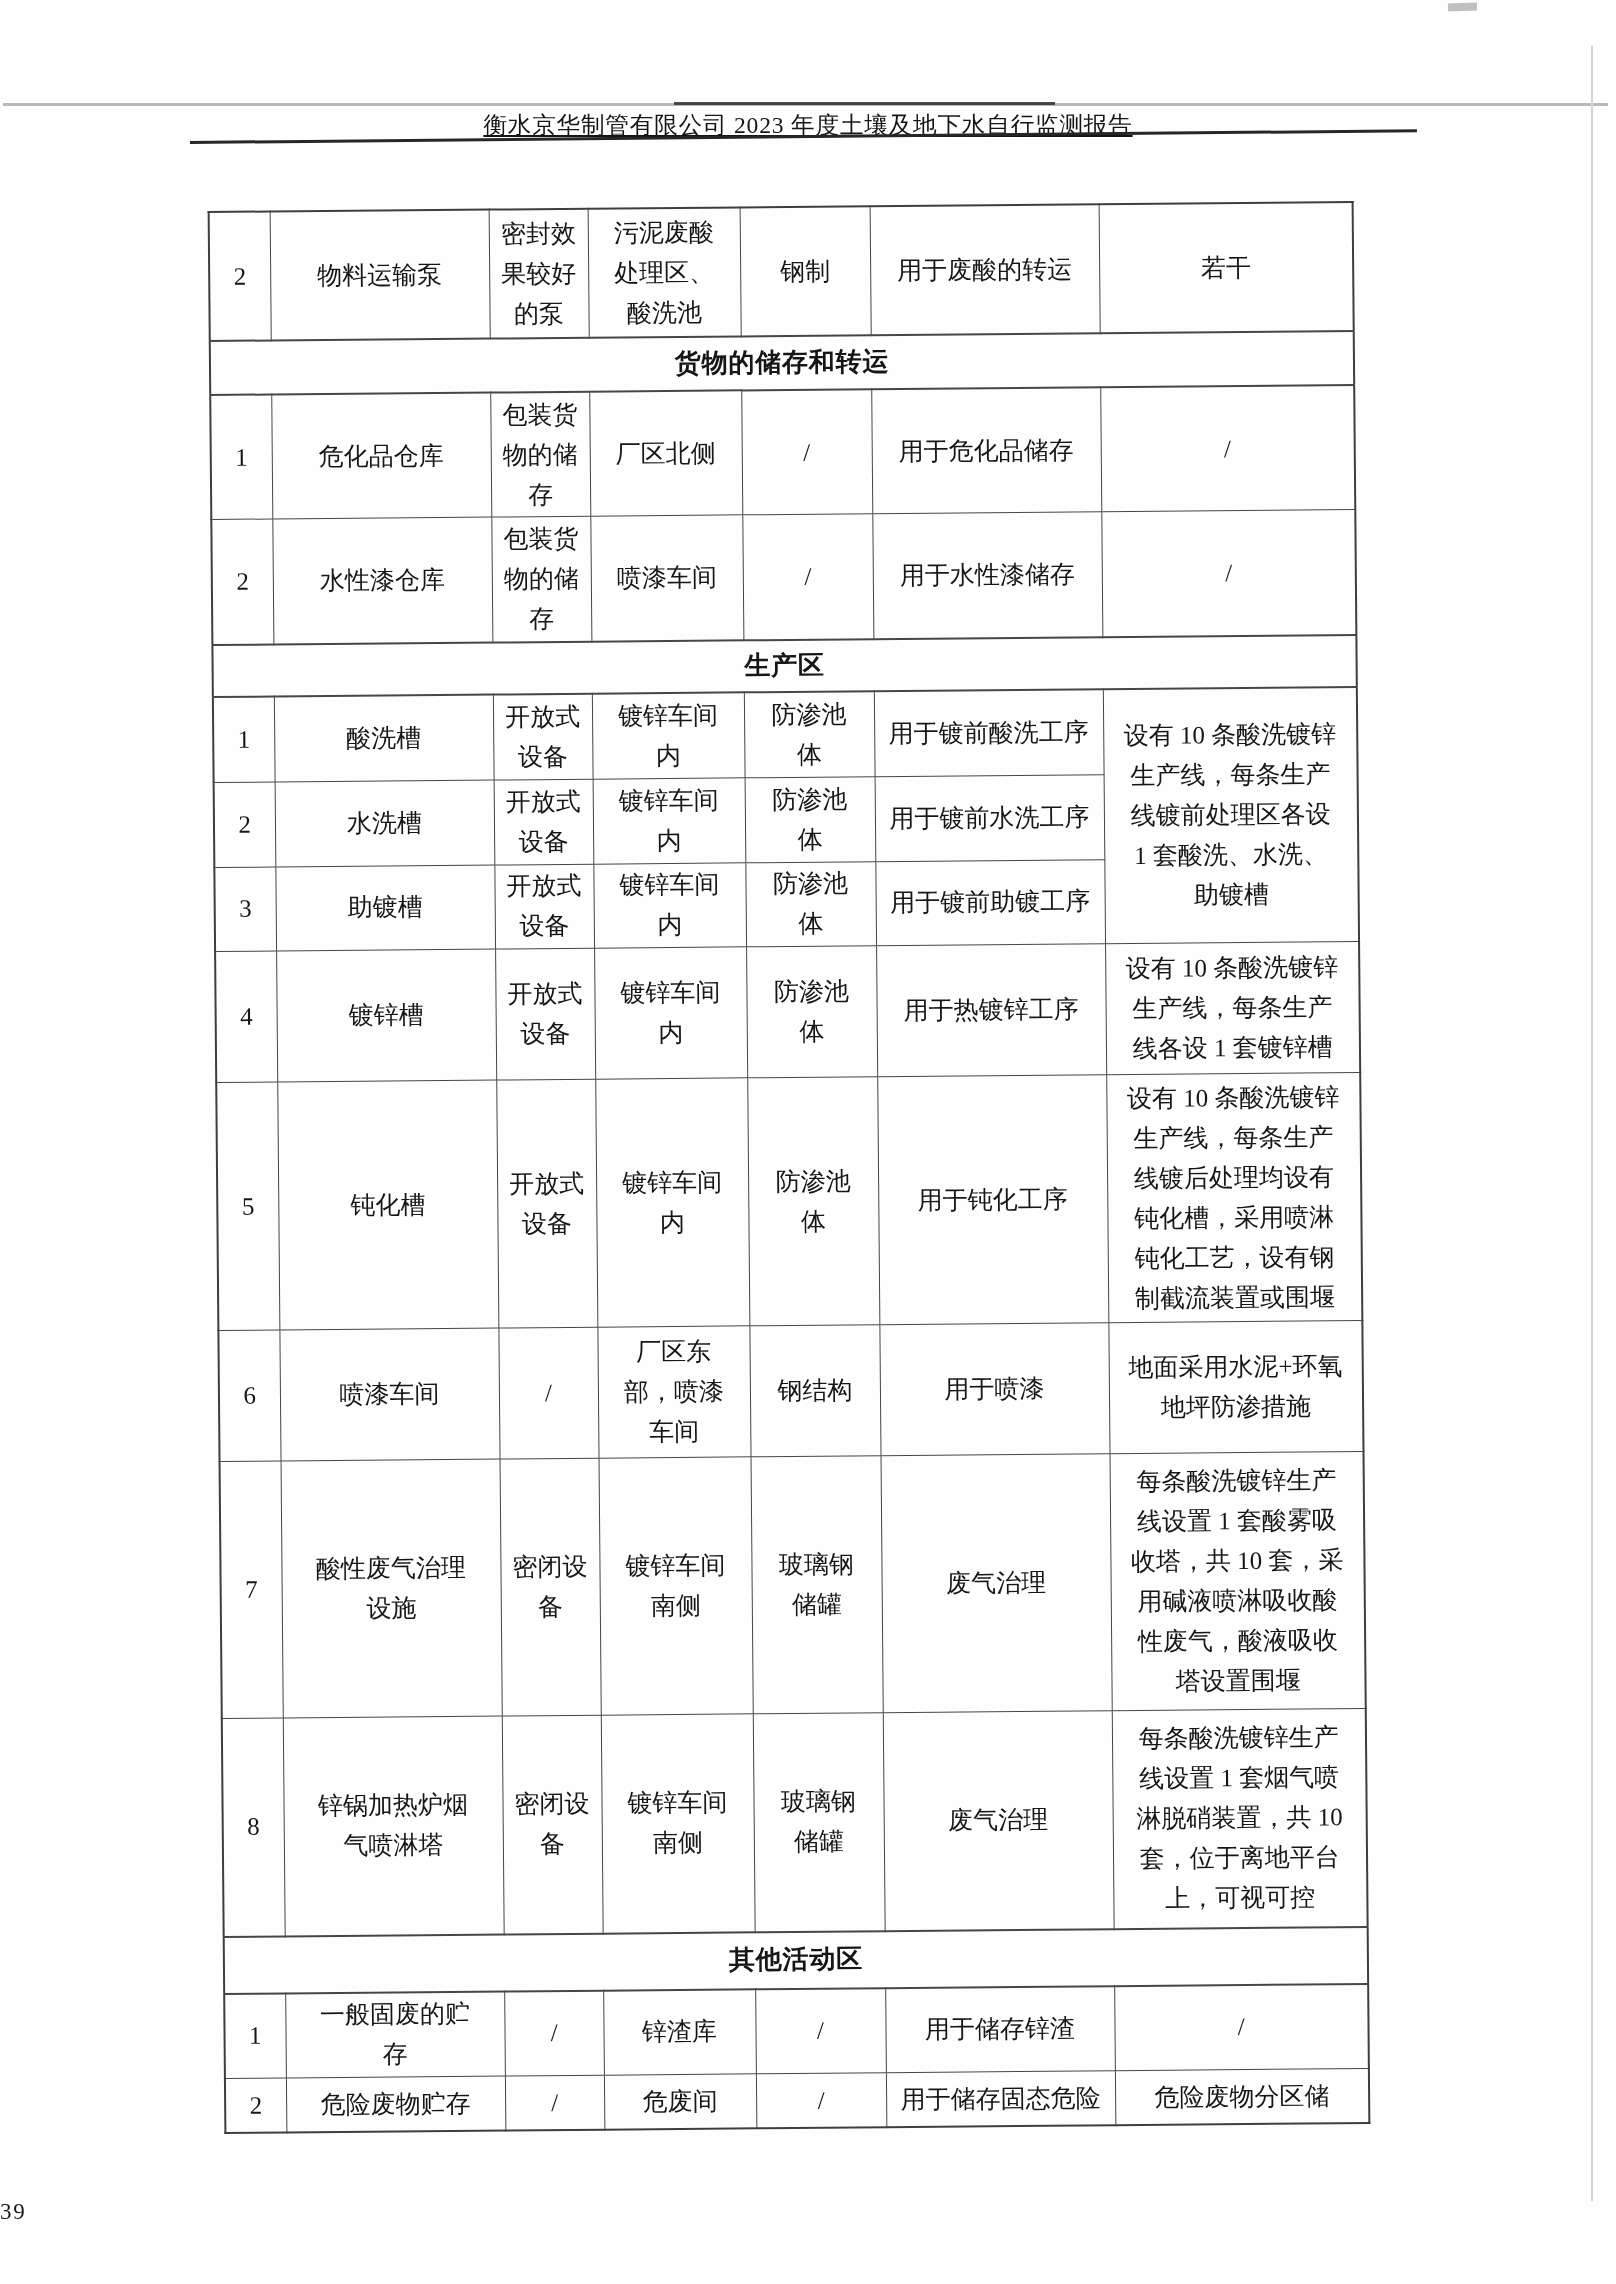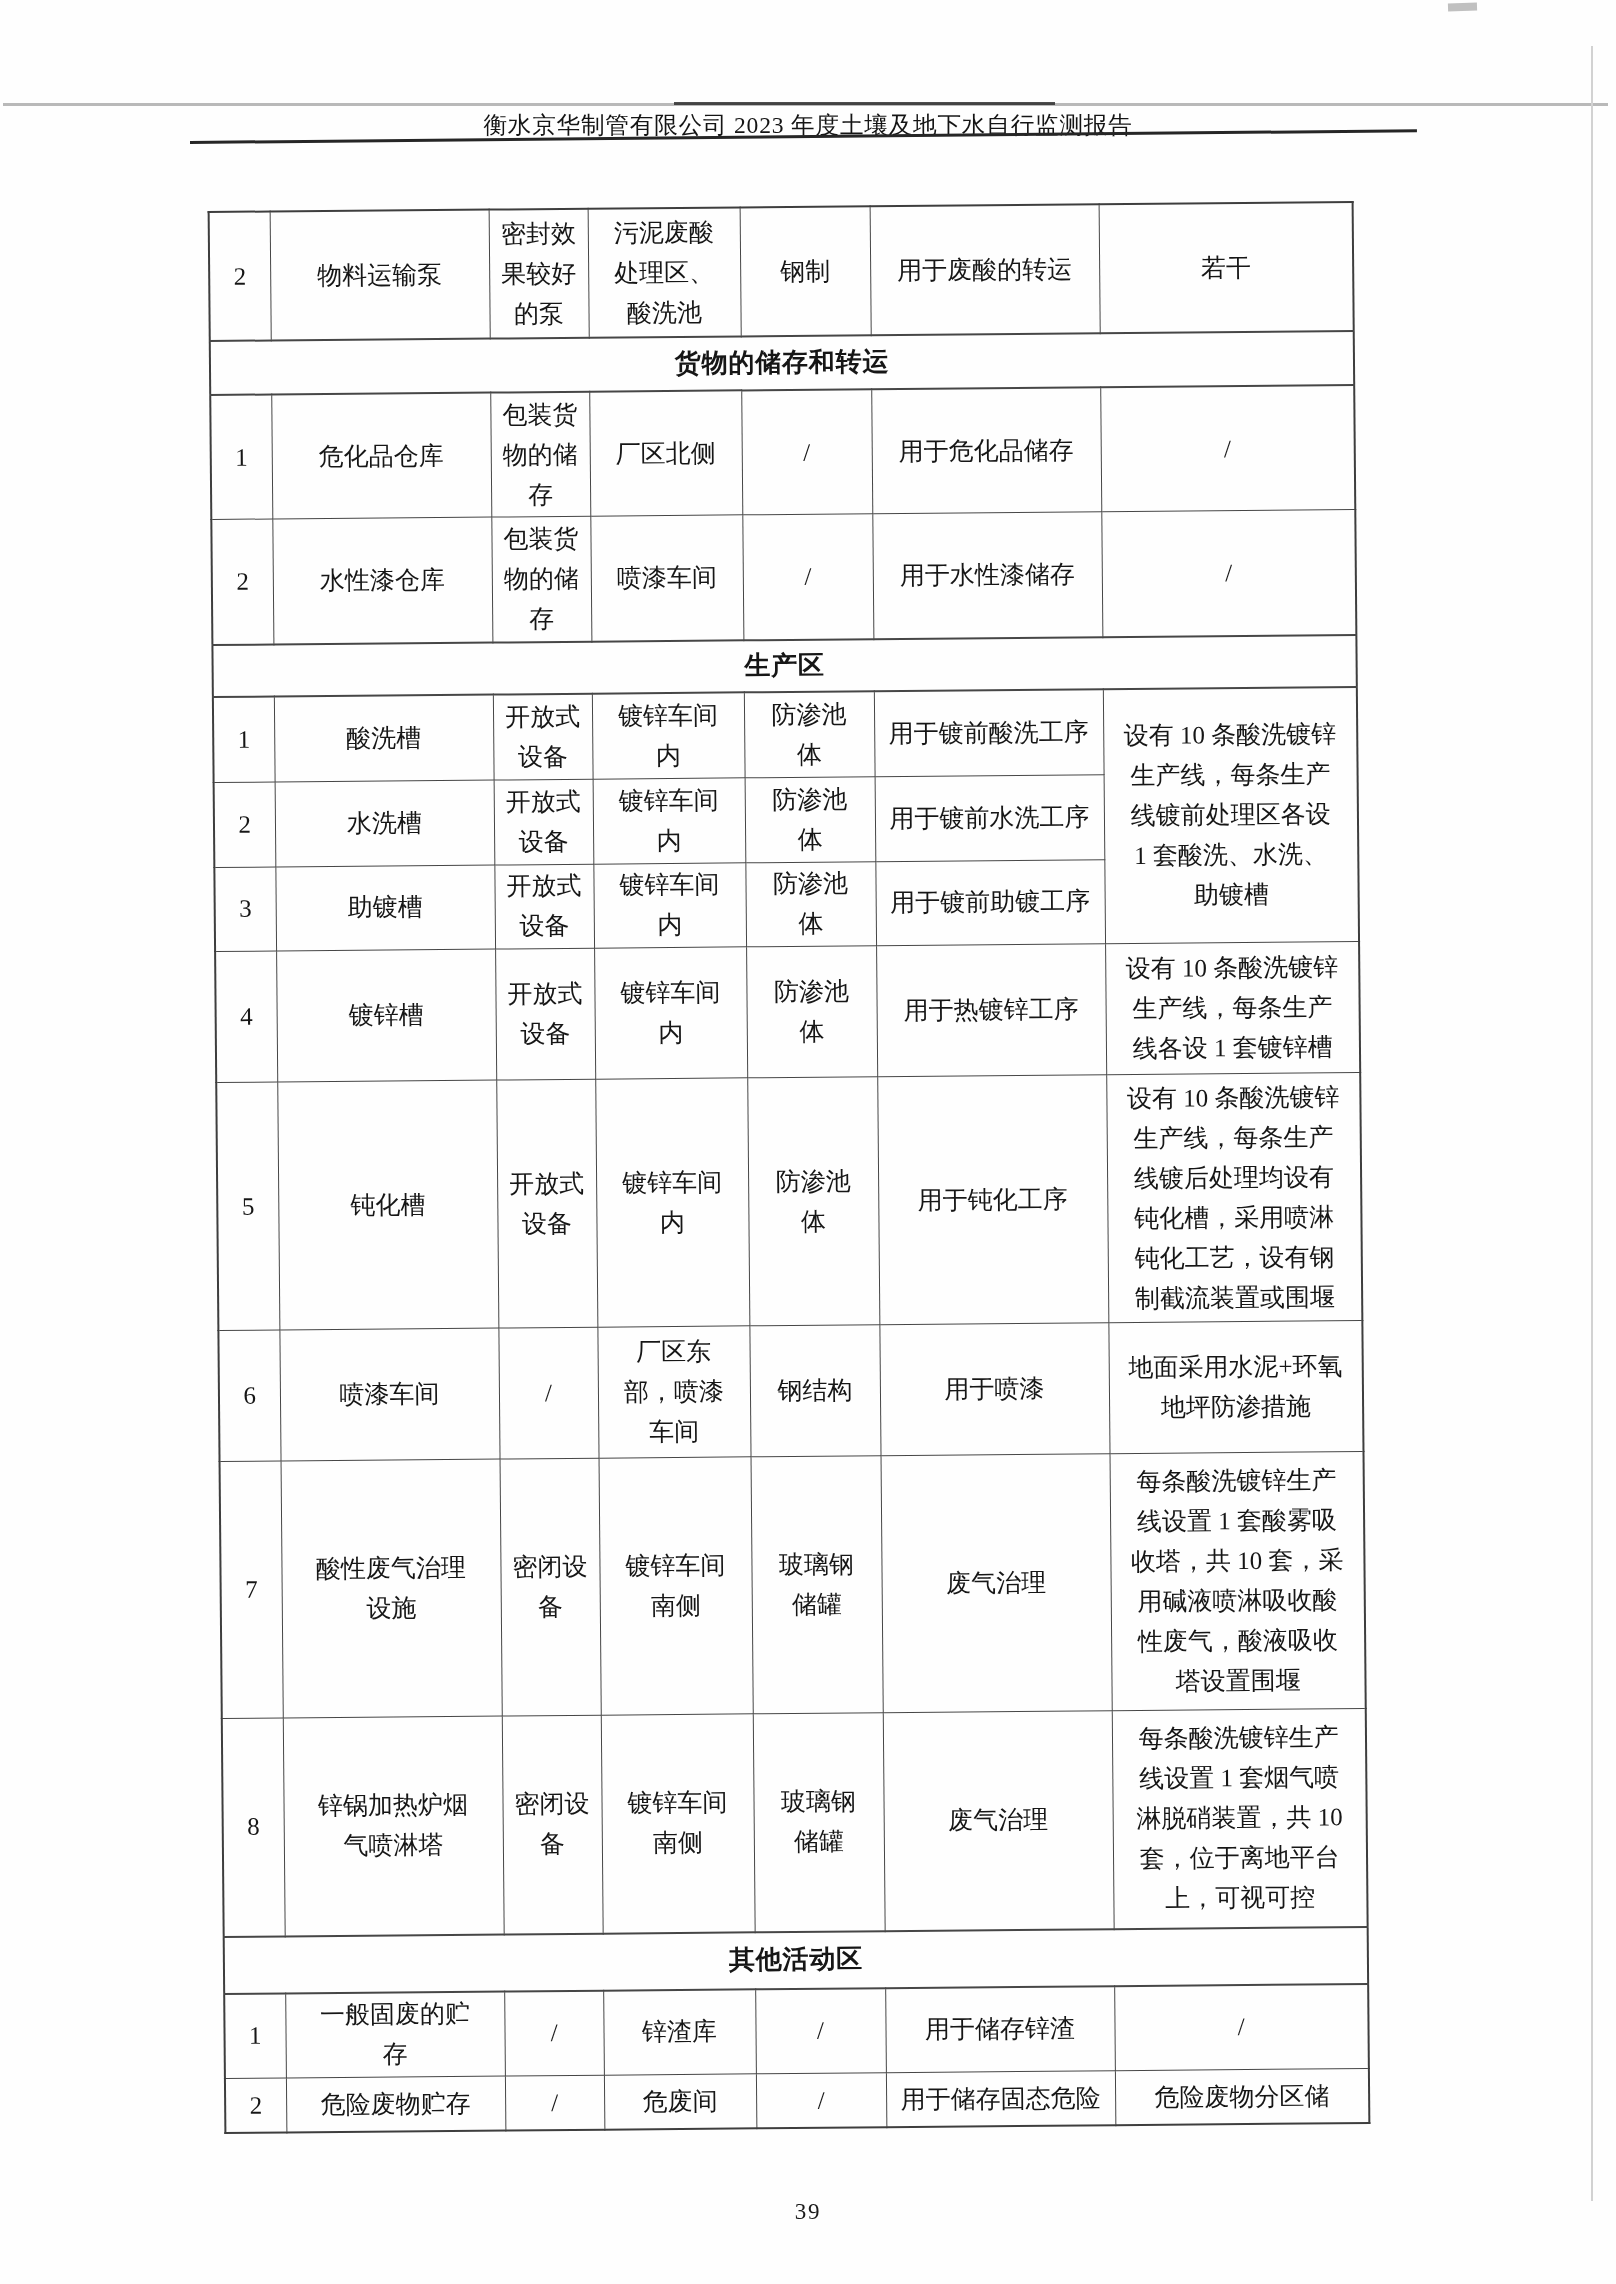--- a/index.html
+++ b/index.html
@@ -34,6 +34,7 @@
     position: absolute; top: 109px; left: 0; width: 100%;
     text-align: center; font-size: 23.6px; letter-spacing: 0.8px;
     color: #141414;
+    text-decoration: underline;
   }
   .header-underline {
     position: absolute; left: 190px; top: 141px;

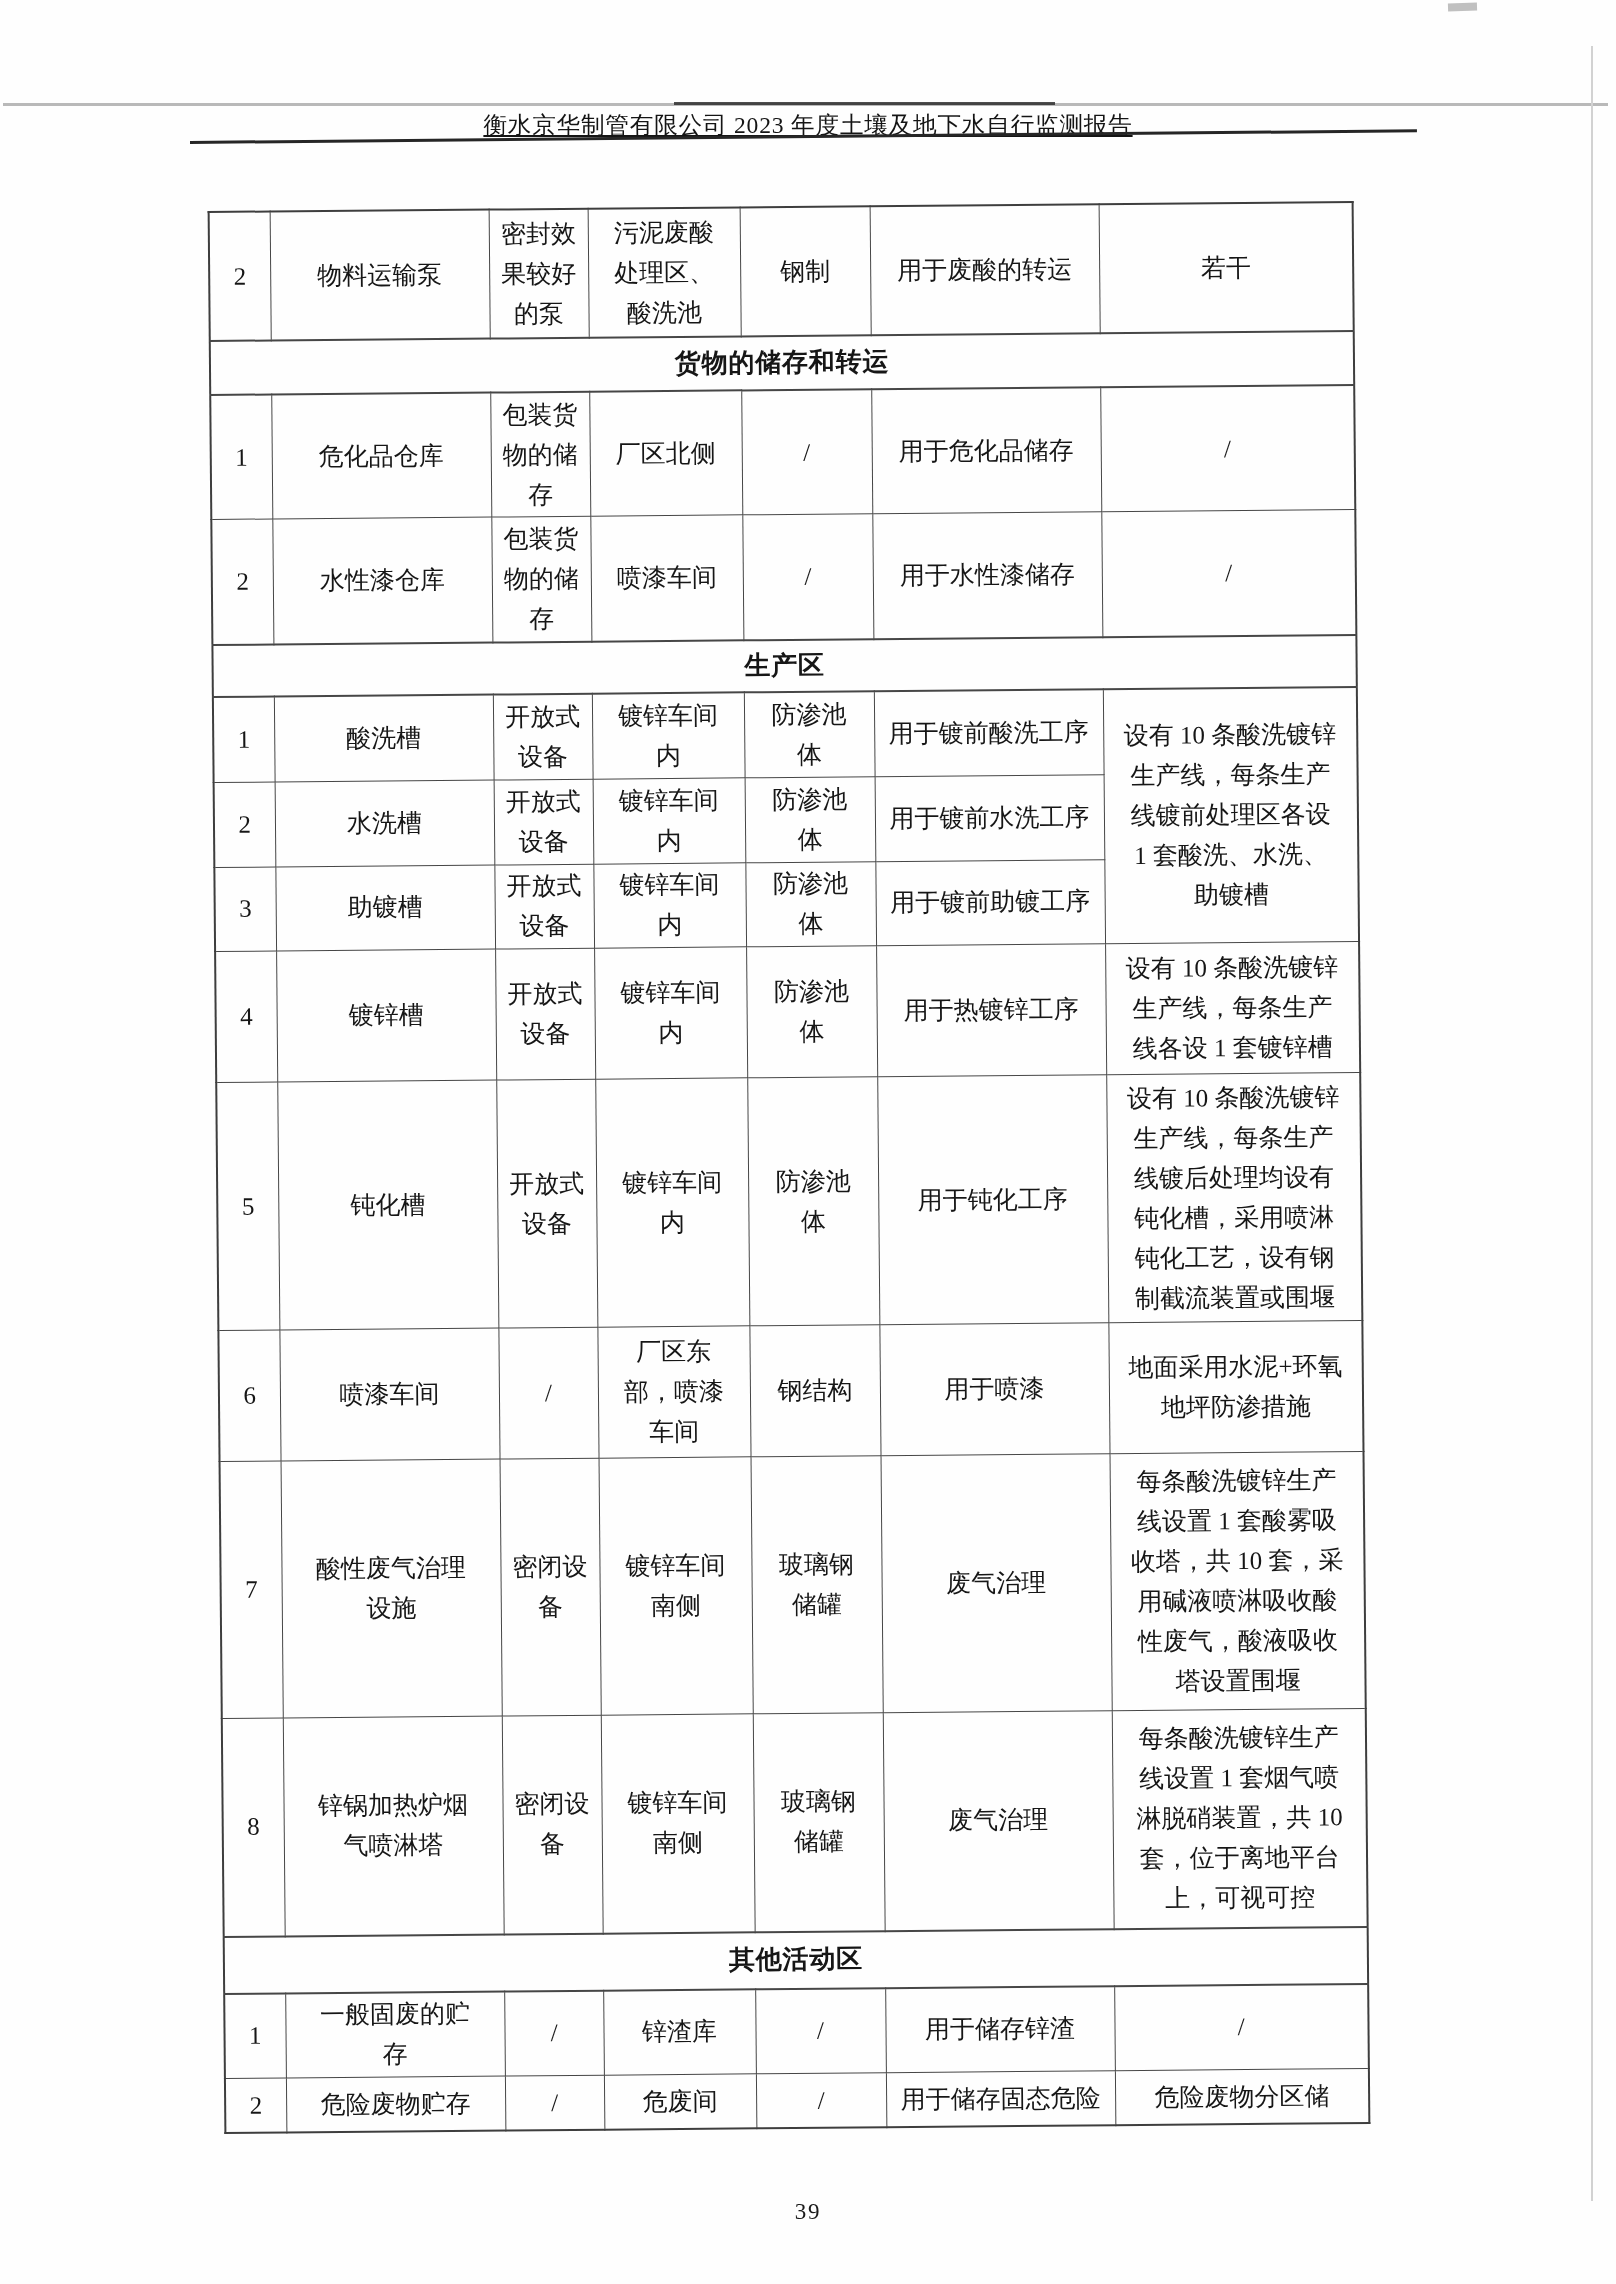--- a/index.html
+++ b/index.html
@@ -73,7 +73,7 @@
   
   .page-number {
     position: absolute; top: 2199px; left: 0; width: 100%;
-    text-align: center; font-size: 23px; letter-spacing: 1.7px;
+    font-size: 23px; letter-spacing: 1.7px;
     color: #1a1a1a;
   }
 </style>

